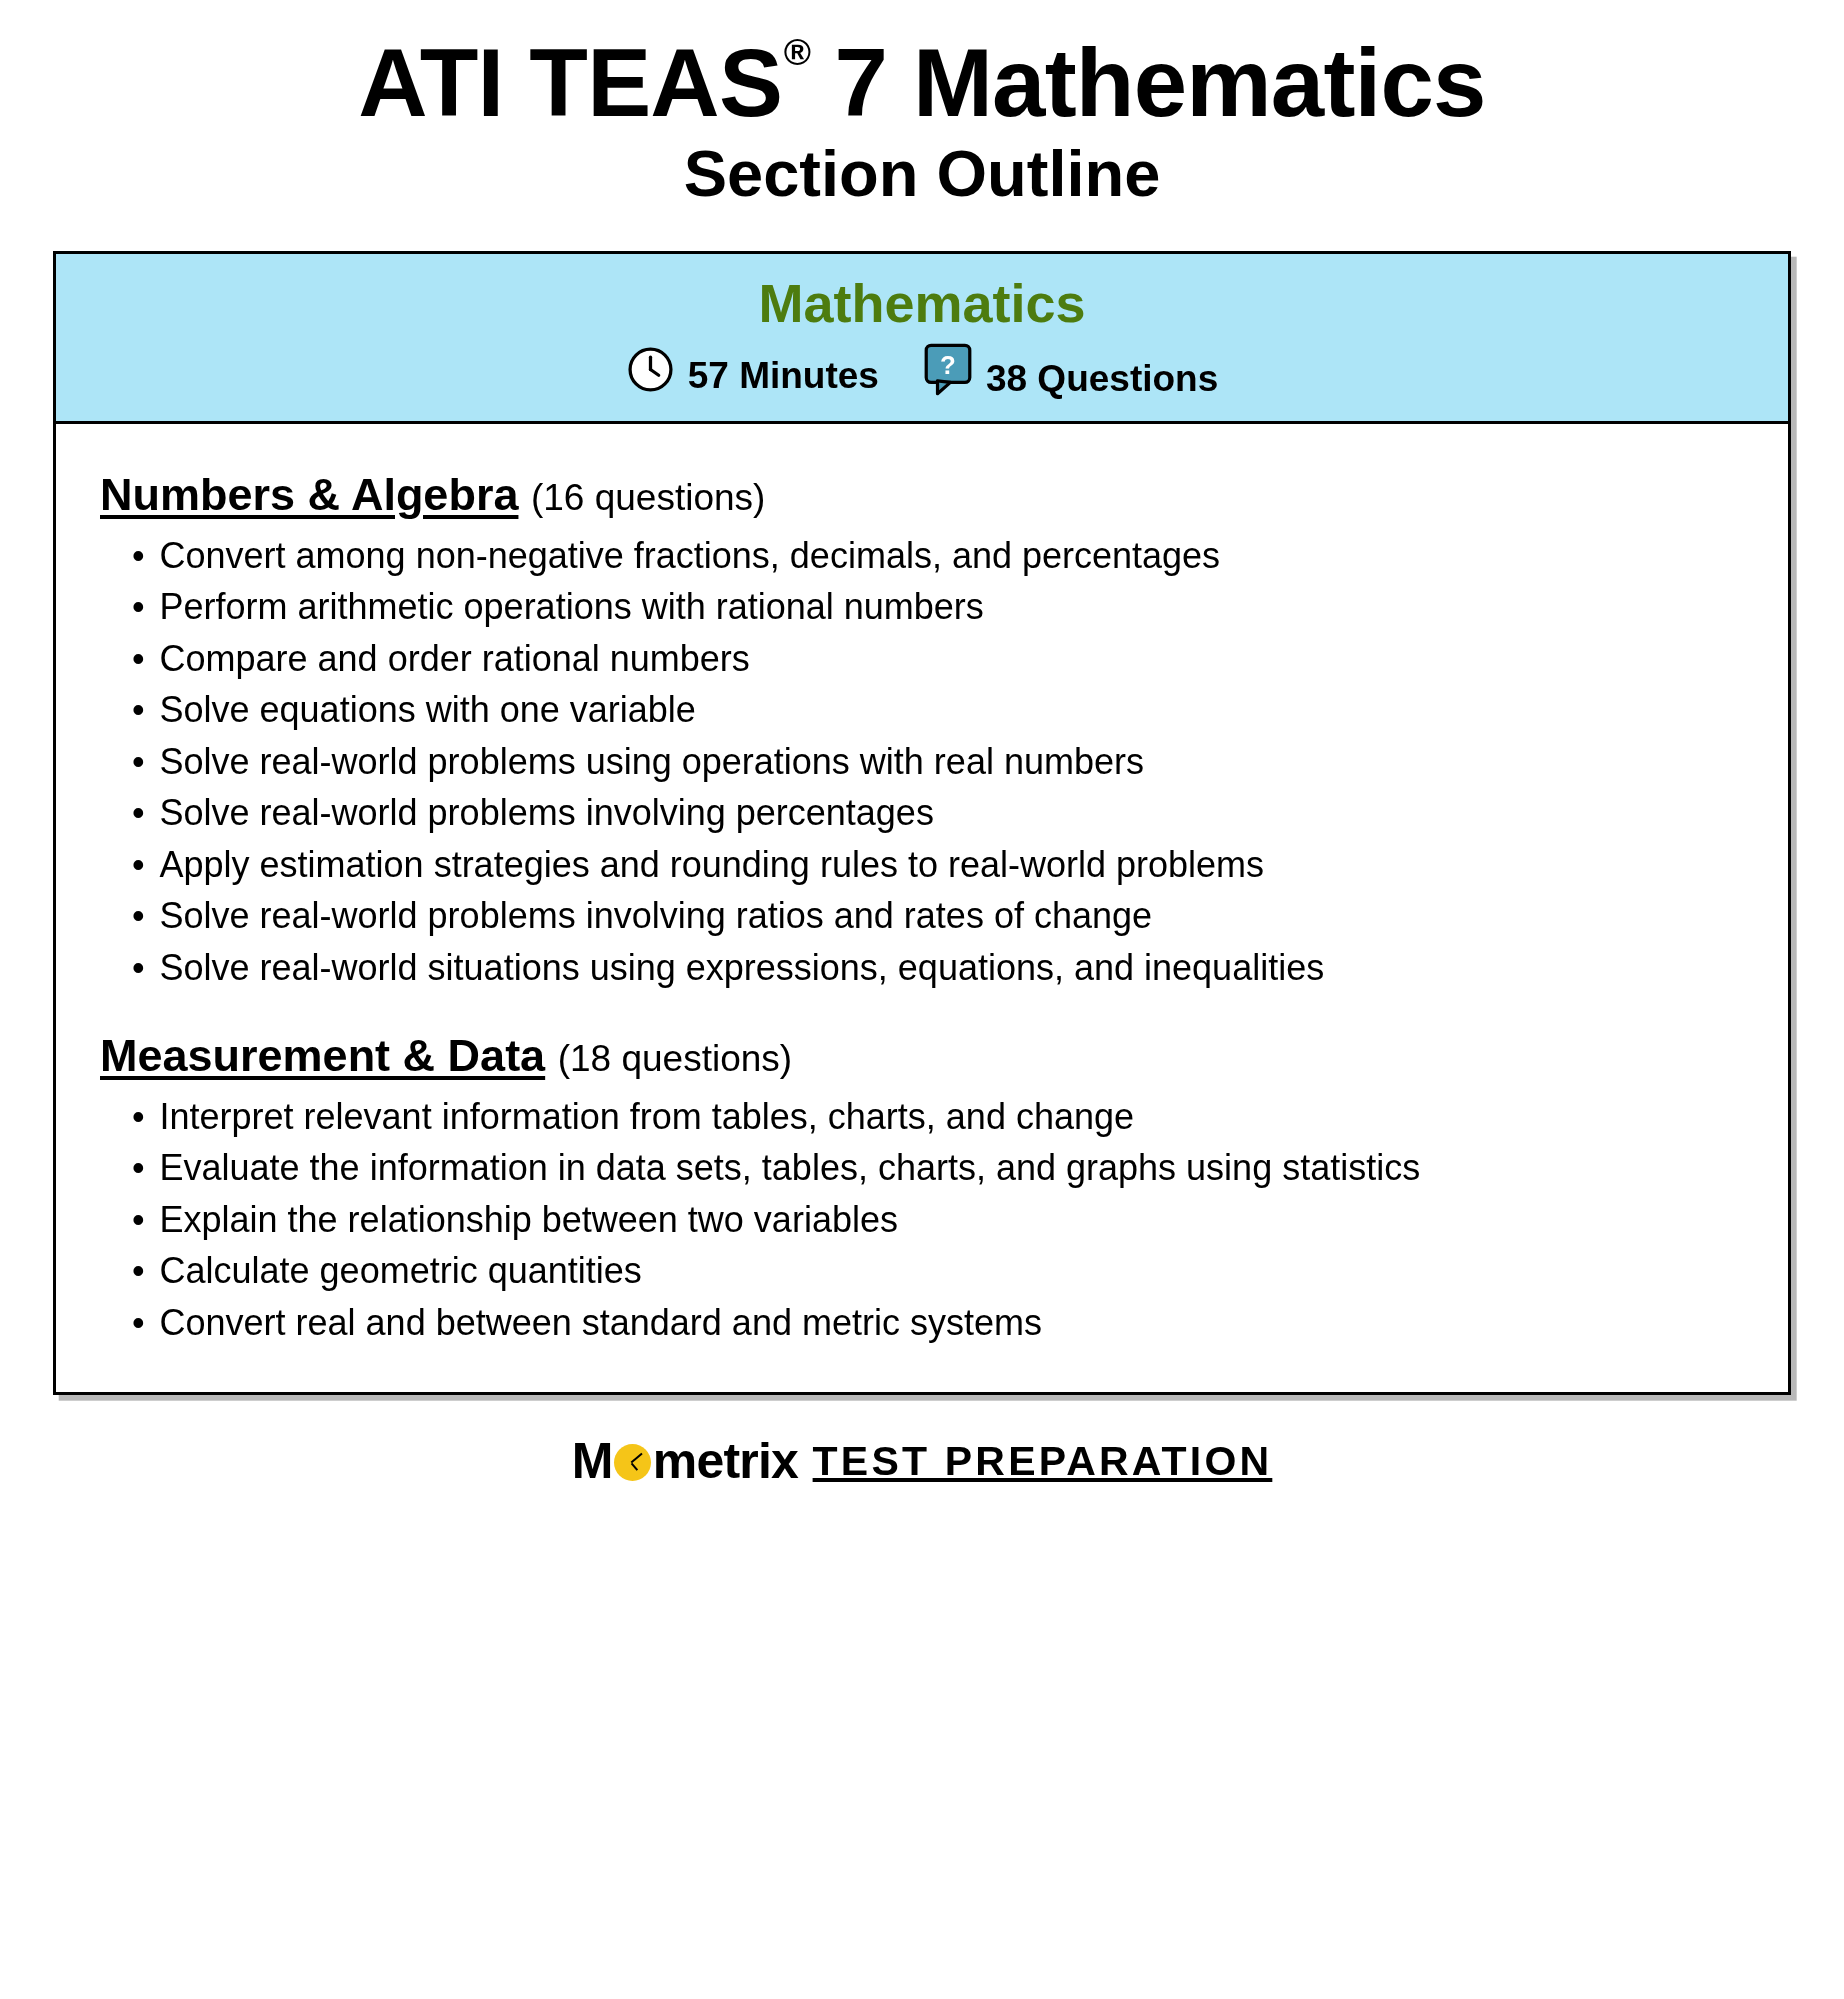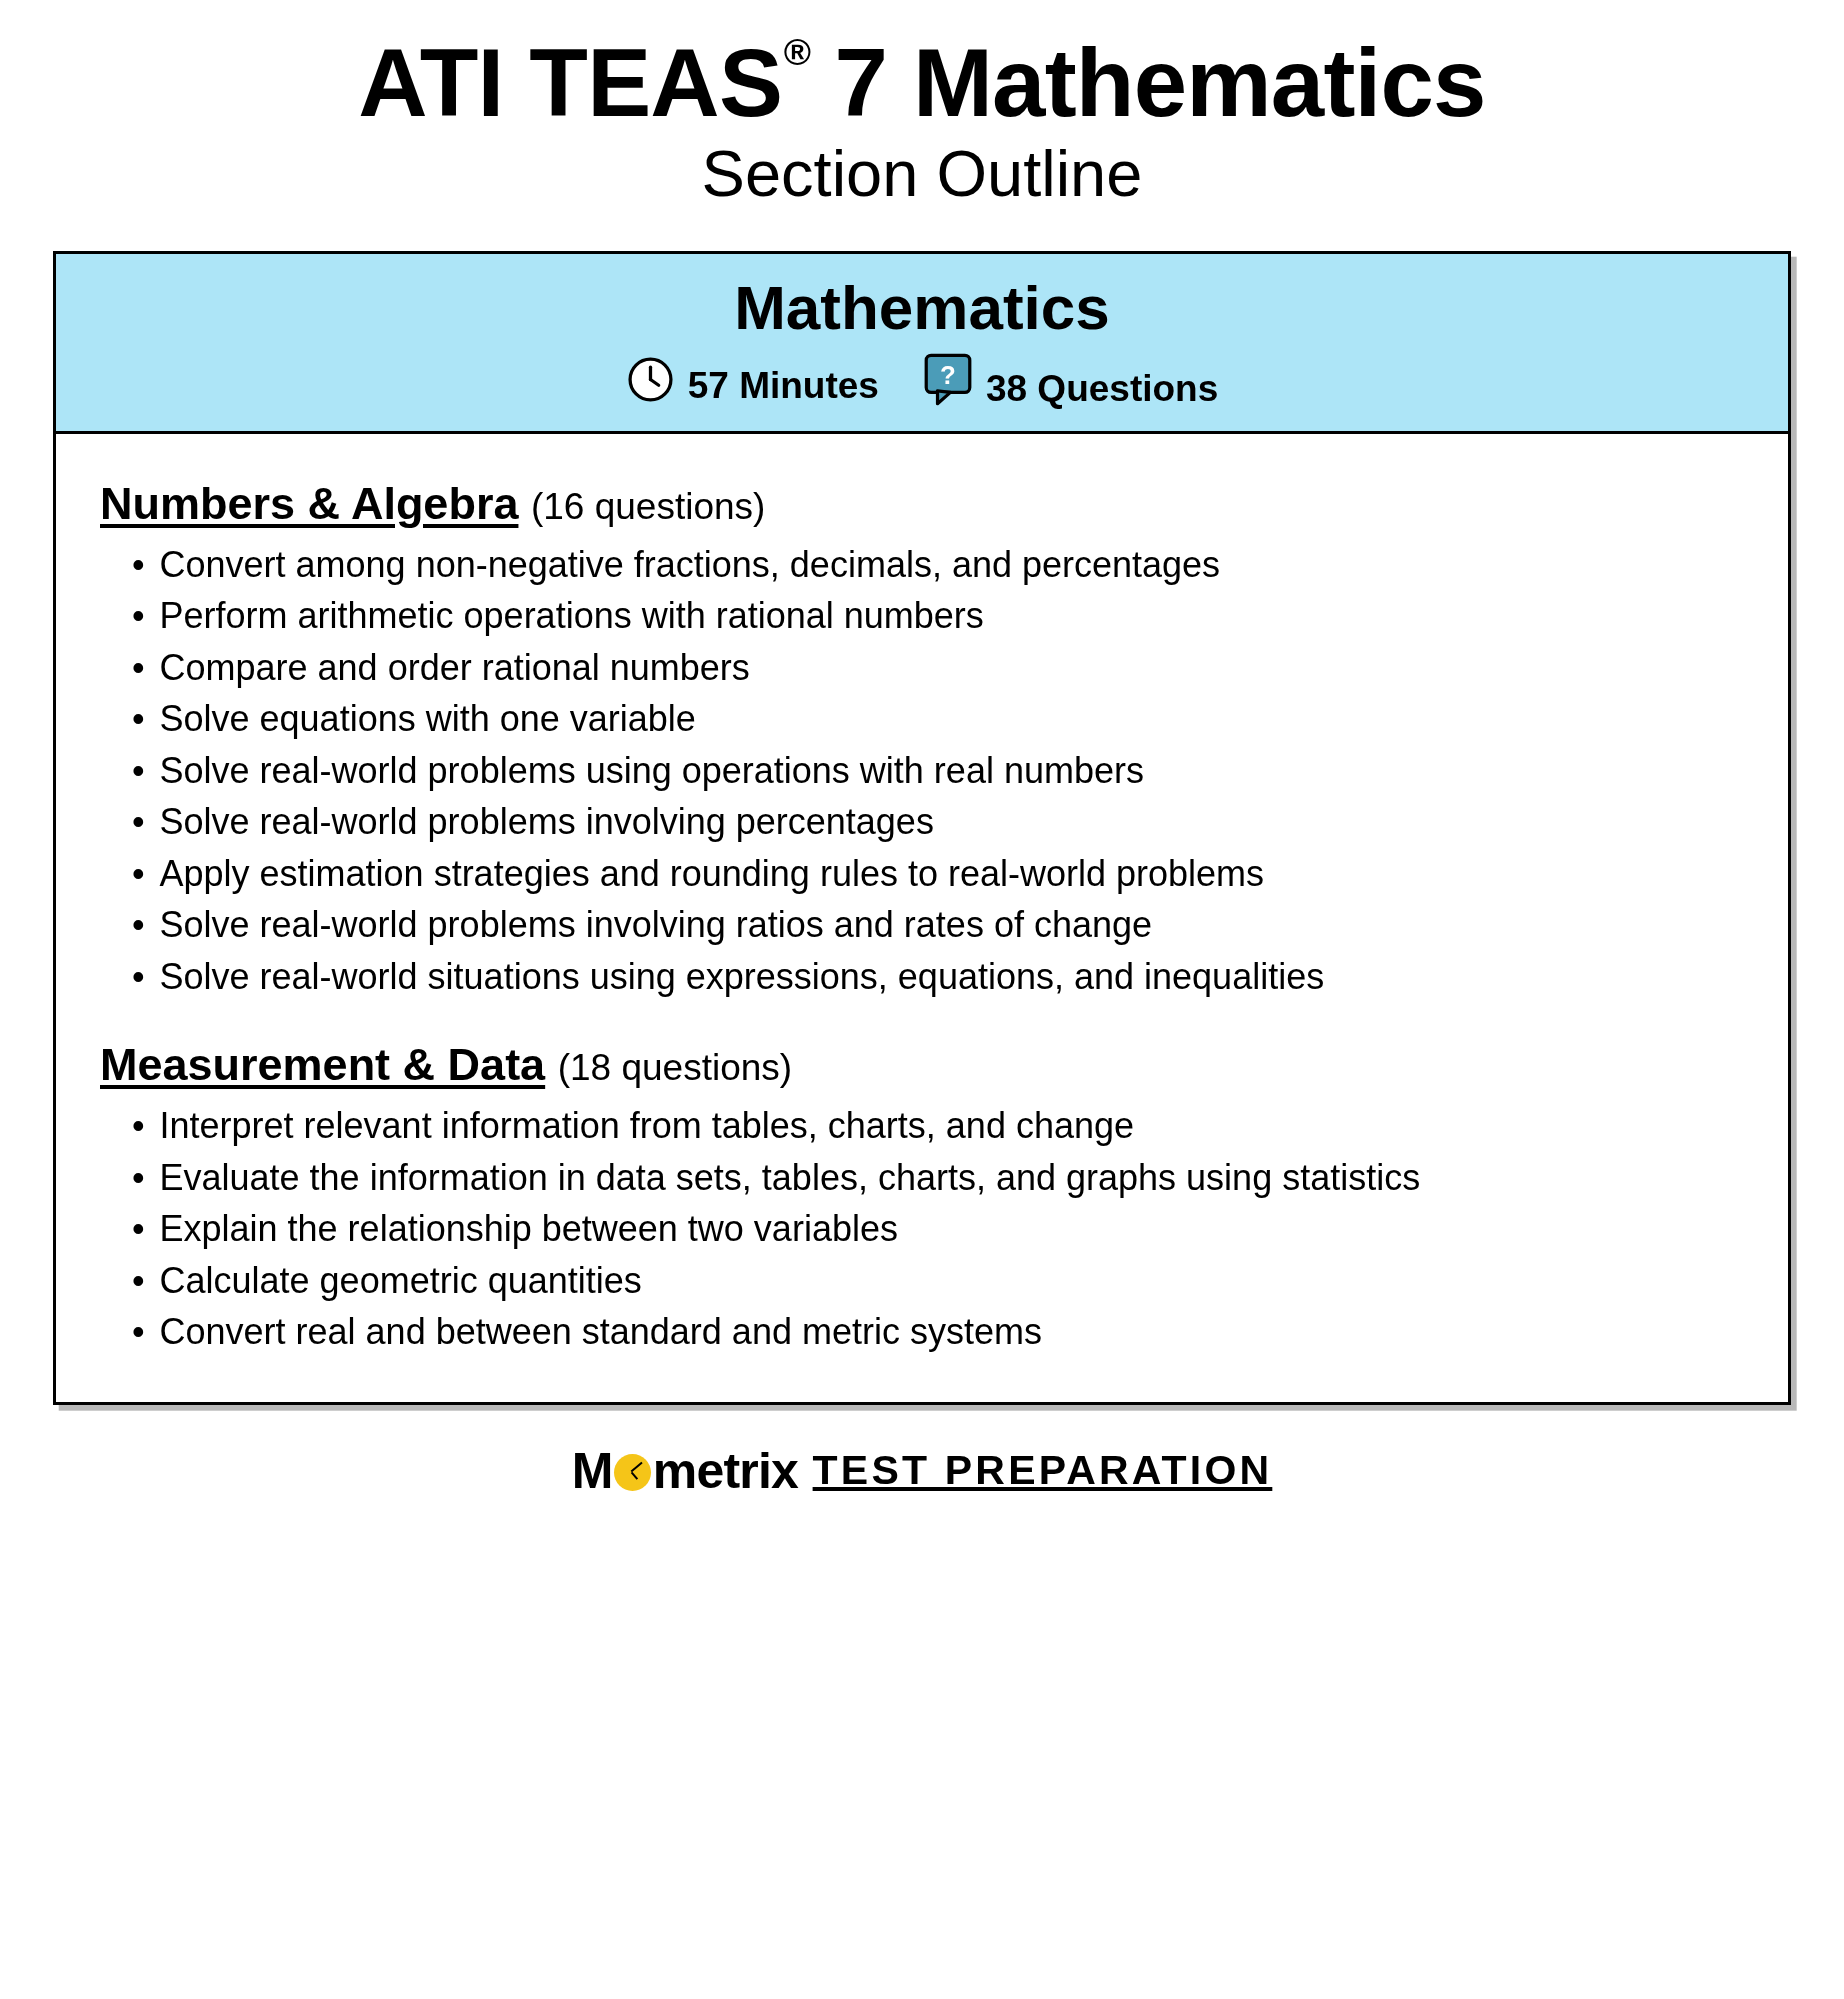--- a/index.html
+++ b/index.html
@@ -40,7 +40,7 @@
   }
   .sub-title {
     font-size: 65px;
-    font-weight: normal;
+    font-weight: bold;
     color: #000000;
     line-height: 1.1;
     margin-top: 3.2px;

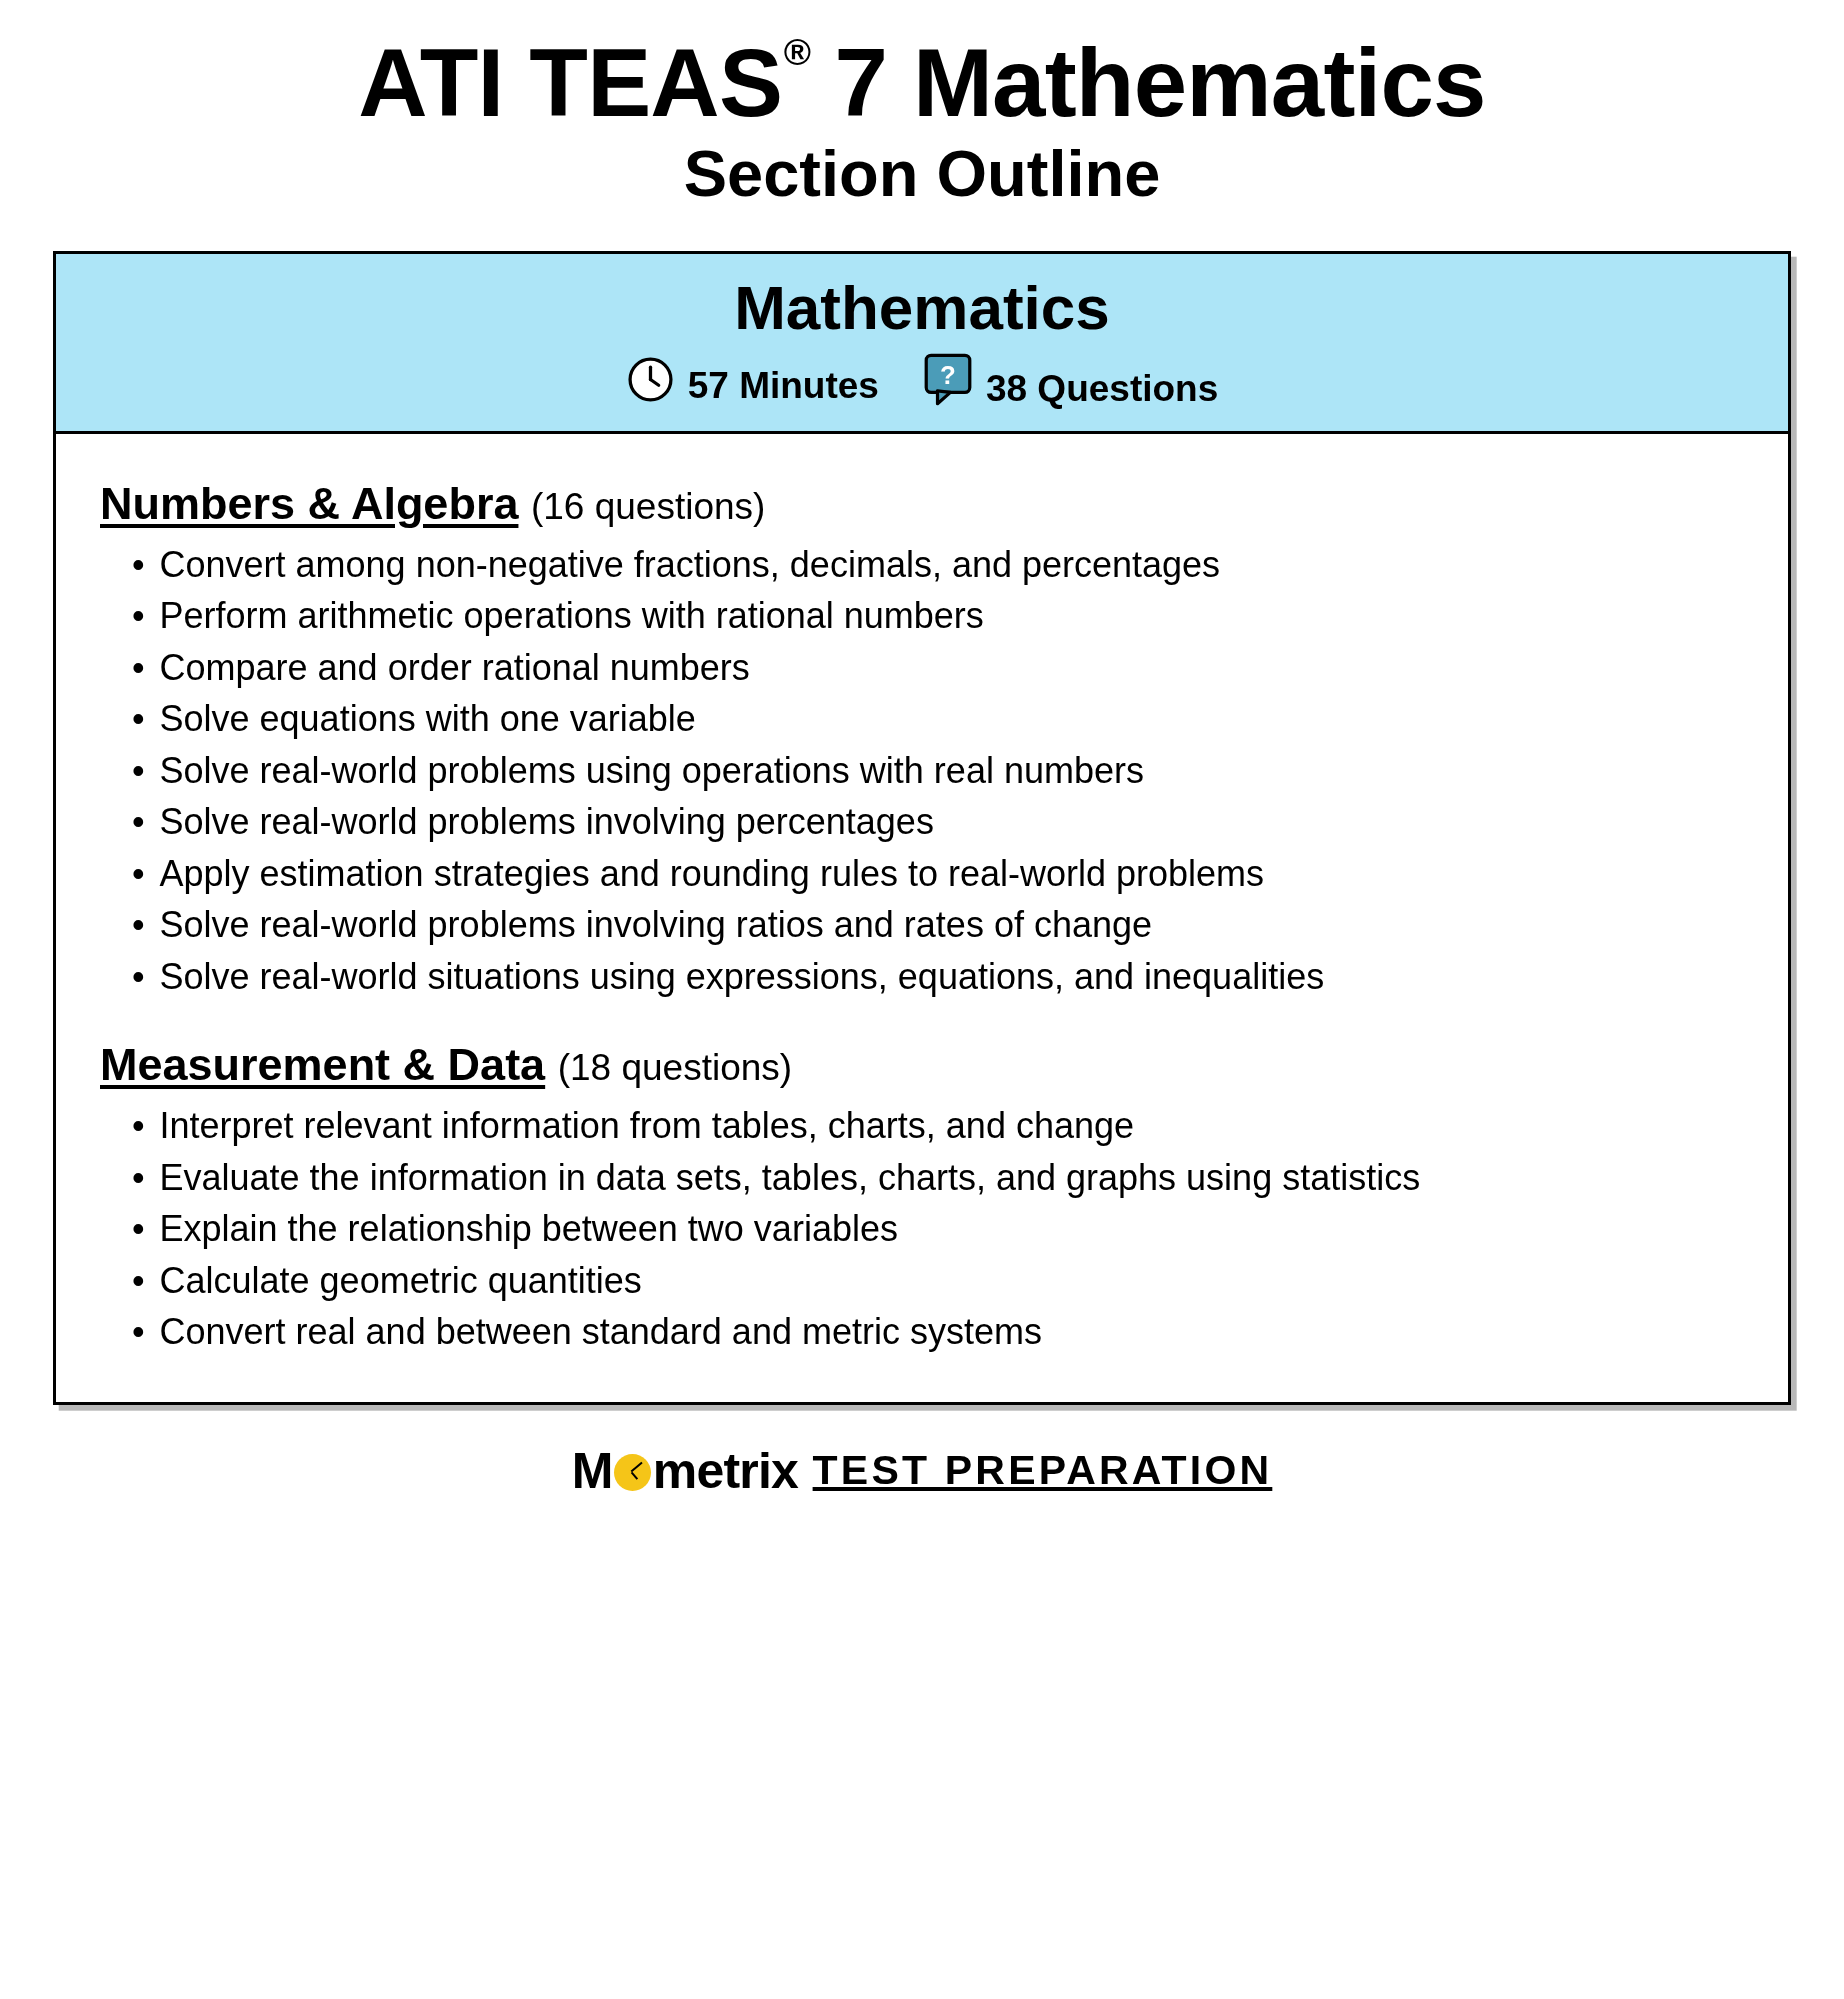--- a/index.html
+++ b/index.html
@@ -59,9 +59,9 @@
     text-align: center;
   }
   .section-name {
-    font-size: 62px;
-    font-weight: bold;
-    color: #000000;
+    font-size: 54px;
+    font-weight: bold;
+    color: #4d7c0f;
     line-height: 1.15;
   }
   .meta-row {

